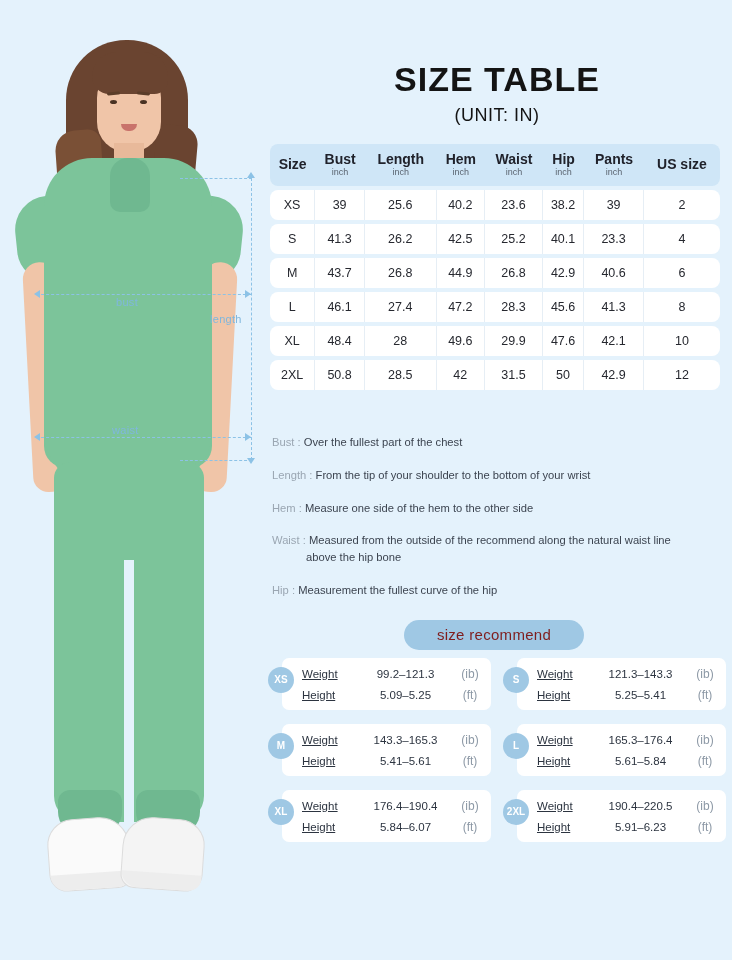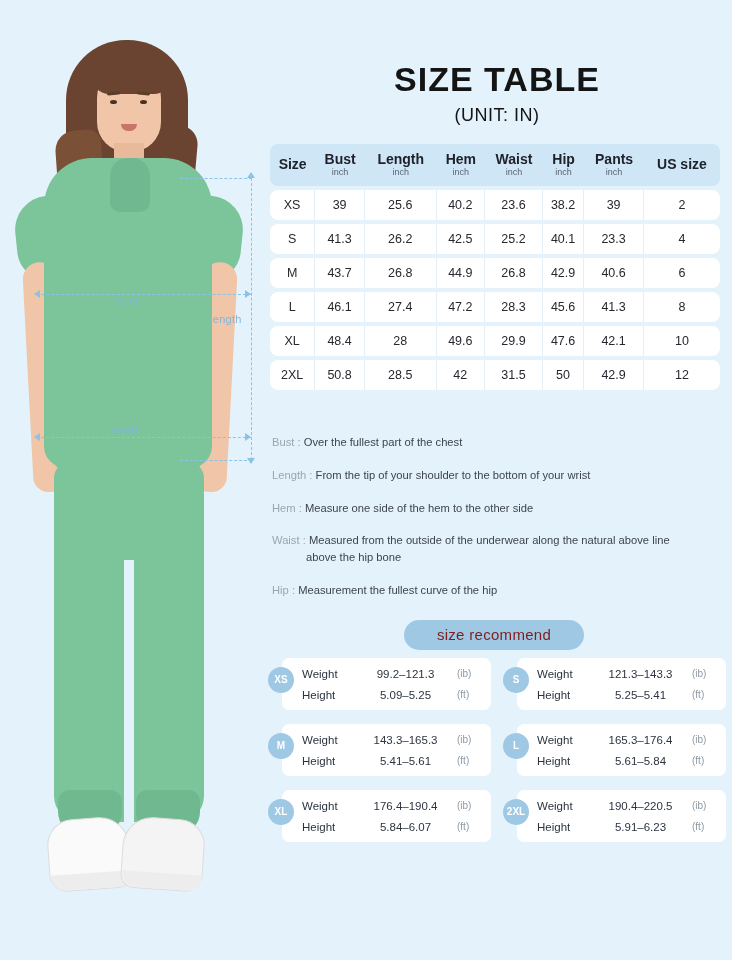--- a/index.html
+++ b/index.html
@@ -366,7 +366,7 @@
         <span class="k">Hem</span><span class="k">&nbsp;:&nbsp;</span><span>Measure one side of the hem to the other side</span>
       </div>
       <div class="note">
-        <span class="k">Waist</span><span class="k">&nbsp;:&nbsp;</span><span>Measured from the outside of the underwear along the natural above line</span>
+        <span class="k">Waist</span><span class="k">&nbsp;:&nbsp;</span><span>Measured from the outside of the recommend along the natural waist line</span>
         <span class="indent">above the hip bone</span>
       </div>
       <div class="note">

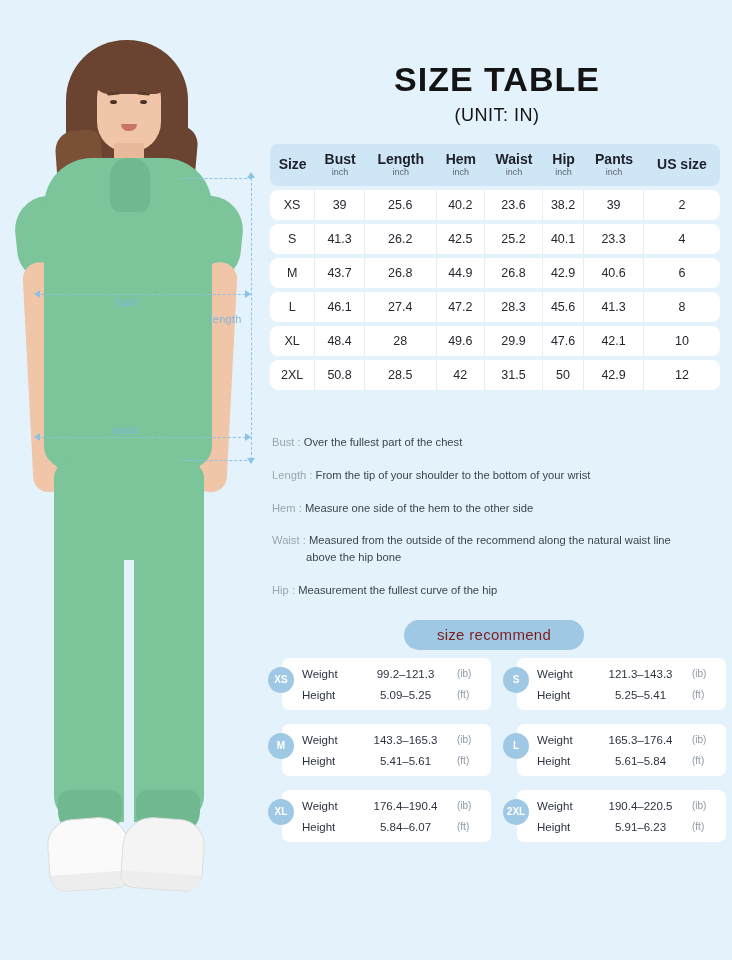--- a/index.html
+++ b/index.html
@@ -191,7 +191,7 @@
   }
   .rec-row { display: flex; align-items: center; font-size: 11.5px; color: #2c3views; height: 21px; }
   .rec-row { color: #2c3440; }
-  .rec-row .lbl { width: 52px; color: #2c3440; }
+  .rec-row .lbl { width: 52px; color: #2c3440; text-decoration: underline; }
   .rec-row .val { flex: 1; text-align: center; color: #2c3440; }
   .rec-row .unit { width: 26px; text-align: left; color: #8d99a6; font-size: 10px; }
 </style>

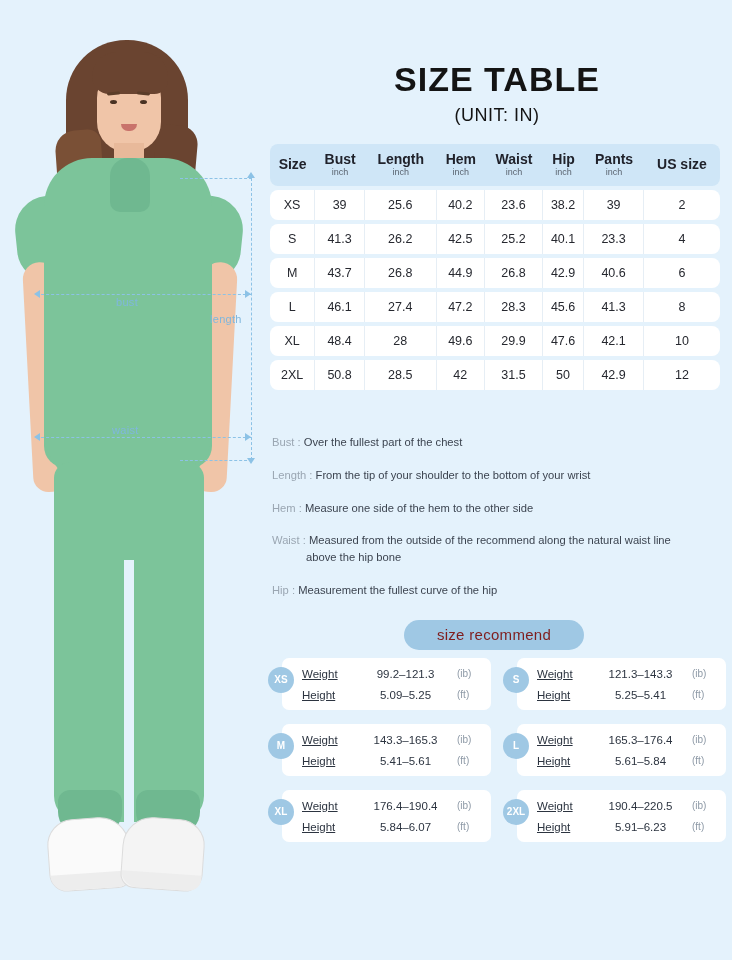--- a/index.html
+++ b/index.html
@@ -193,7 +193,7 @@
   .rec-row { color: #2c3440; }
   .rec-row .lbl { width: 52px; color: #2c3440; text-decoration: underline; }
   .rec-row .val { flex: 1; text-align: center; color: #2c3440; }
-  .rec-row .unit { width: 26px; text-align: left; color: #8d99a6; font-size: 10px; }
+  .rec-row .unit { width: 26px; text-align: center; color: #8d99a6; font-size: 12px; }
 </style>
 </head>
 <body>

